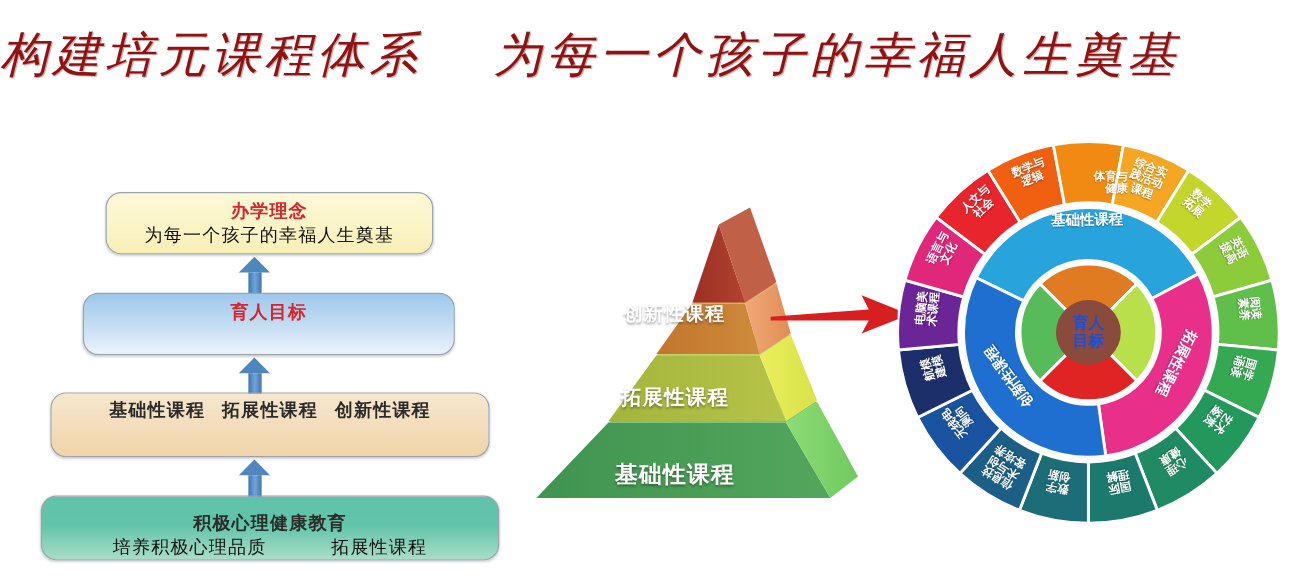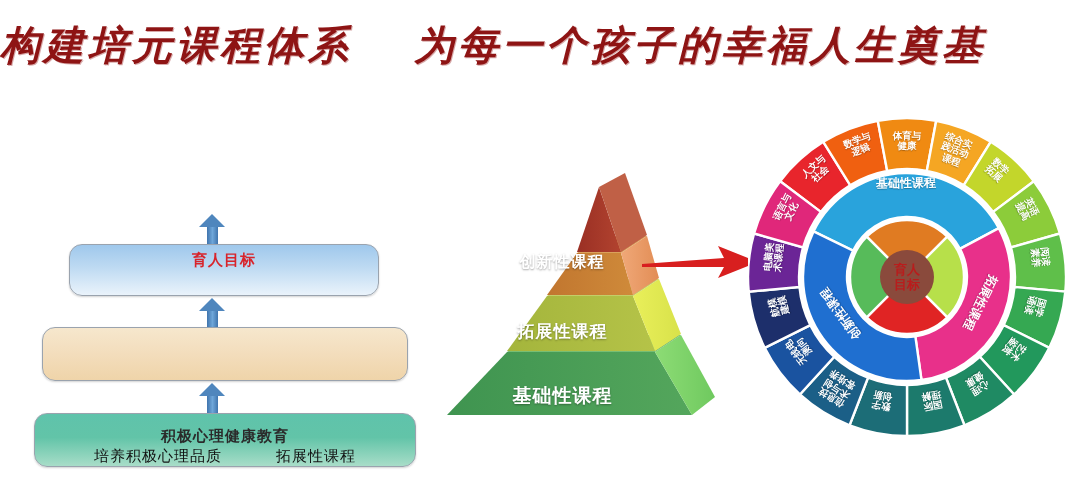--- a/index.html
+++ b/index.html
@@ -16,7 +16,7 @@
     position:absolute;left:0;top:18px;width:868px;
     text-align:center;
     font-family:"DejaVu Serif","Liberation Serif",serif;
-    font-size:40px;font-weight:bold;
+    font-size:40px;font-weight:normal;
     color:#8e1414;
     letter-spacing:4px;
     font-style:italic;

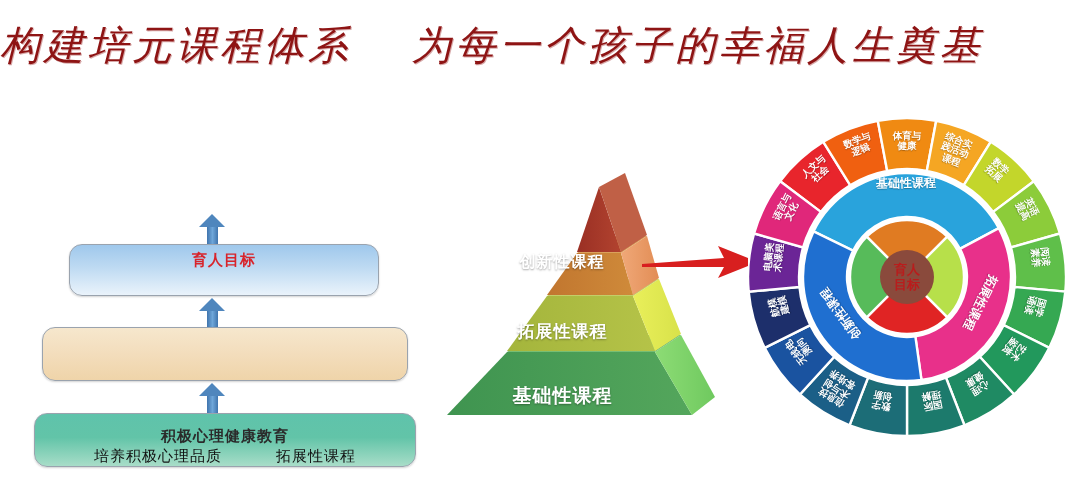--- a/index.html
+++ b/index.html
@@ -235,7 +235,7 @@
 社会</div>
       <div class="wlab" style="font-size: 9.5px; width: 66px; left: 77.7742px; top: 16.515px; transform: rotate(-21.1765deg);">数学与
 逻辑</div>
-      <div class="wlab" style="font-size: 9.5px; width: 66px; left: 126px; top: 13px; transform: rotate(0deg);">体育与
+      <div class="wlab" style="font-size: 9.5px; width: 66px; left: 126px; top: 25px; transform: rotate(0deg); text-align: right;">体育与
 健康</div>
       <div class="wlab" style="font-size: 9.5px; width: 66px; left: 174.226px; top: 16.515px; transform: rotate(21.1765deg);">综合实
 践活动

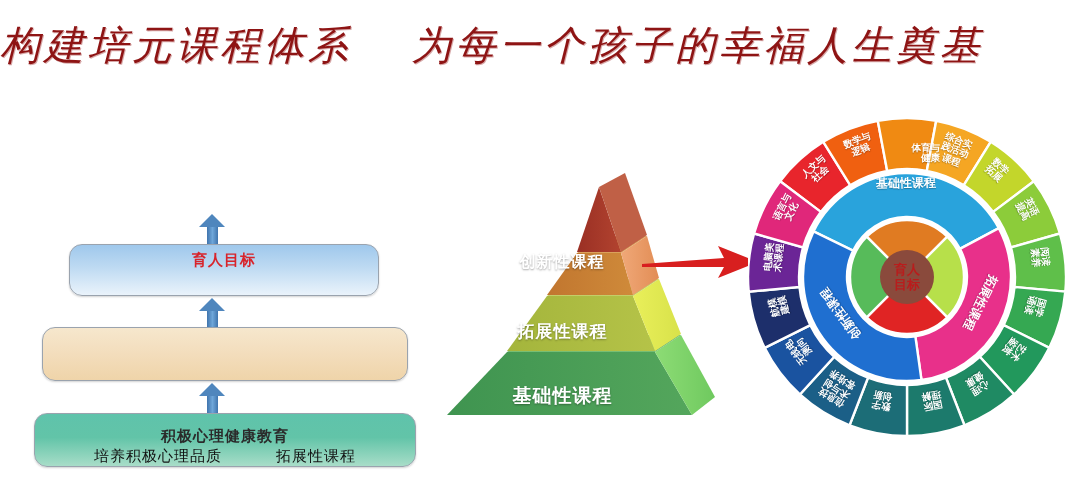--- a/index.html
+++ b/index.html
@@ -111,6 +111,10 @@
 
   <div class="boxes">
 
+    <div class="bx bx1">
+      <div class="l1">办学理念</div>
+      <div class="l2">为每一个孩子的幸福人生奠基</div>
+    </div>
 
     <div class="uparr" style="left:165px;top:54px;">
       <b></b>

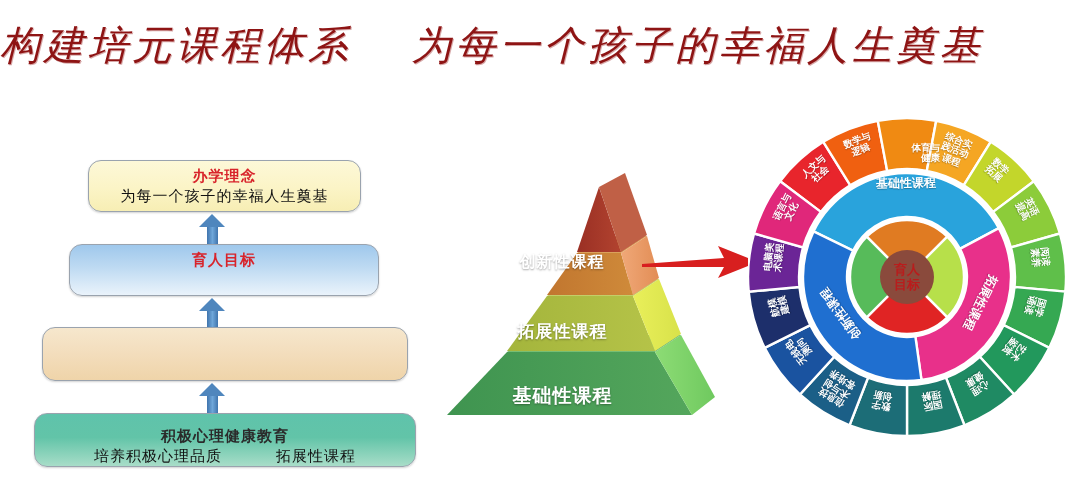--- a/index.html
+++ b/index.html
@@ -94,7 +94,7 @@
   }
   .center-label{
     position:absolute;left:50%;top:50%;transform:translate(-50%,-50%);
-    color:#b91c1c;font-weight:bold;font-size:13px;line-height:15px;
+    color:#1d4ed8;font-weight:bold;font-size:13px;line-height:15px;
     text-align:center;white-space:pre-line;
   }
 </style>

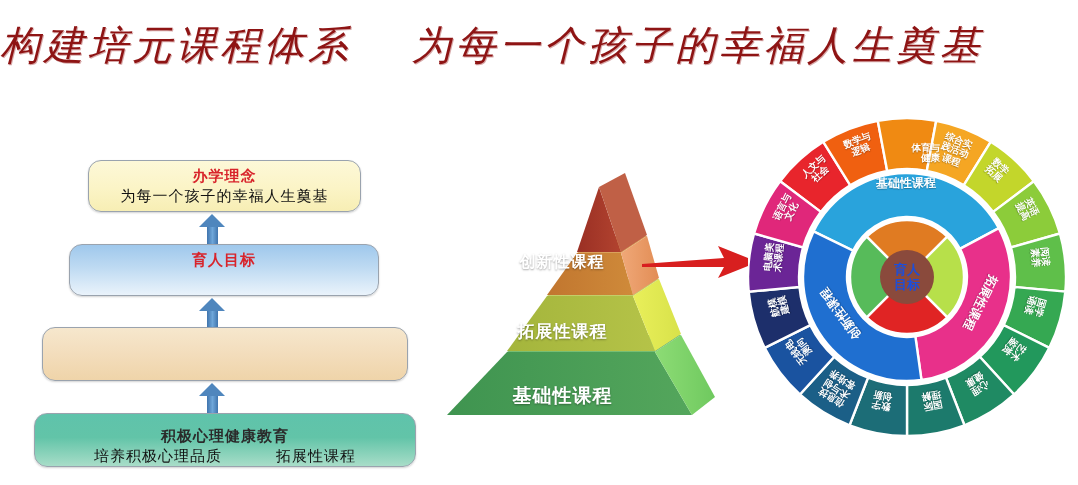--- a/index.html
+++ b/index.html
@@ -131,6 +131,9 @@
     </div>
 
     <div class="bx bx3">
+      <div class="l1">
+        <span>基础性课程</span><span class="sp"></span><span>拓展性课程</span><span class="sp"></span><span>创新性课程</span>
+      </div>
     </div>
 
     <div class="uparr" style="left:165px;top:223px;">

